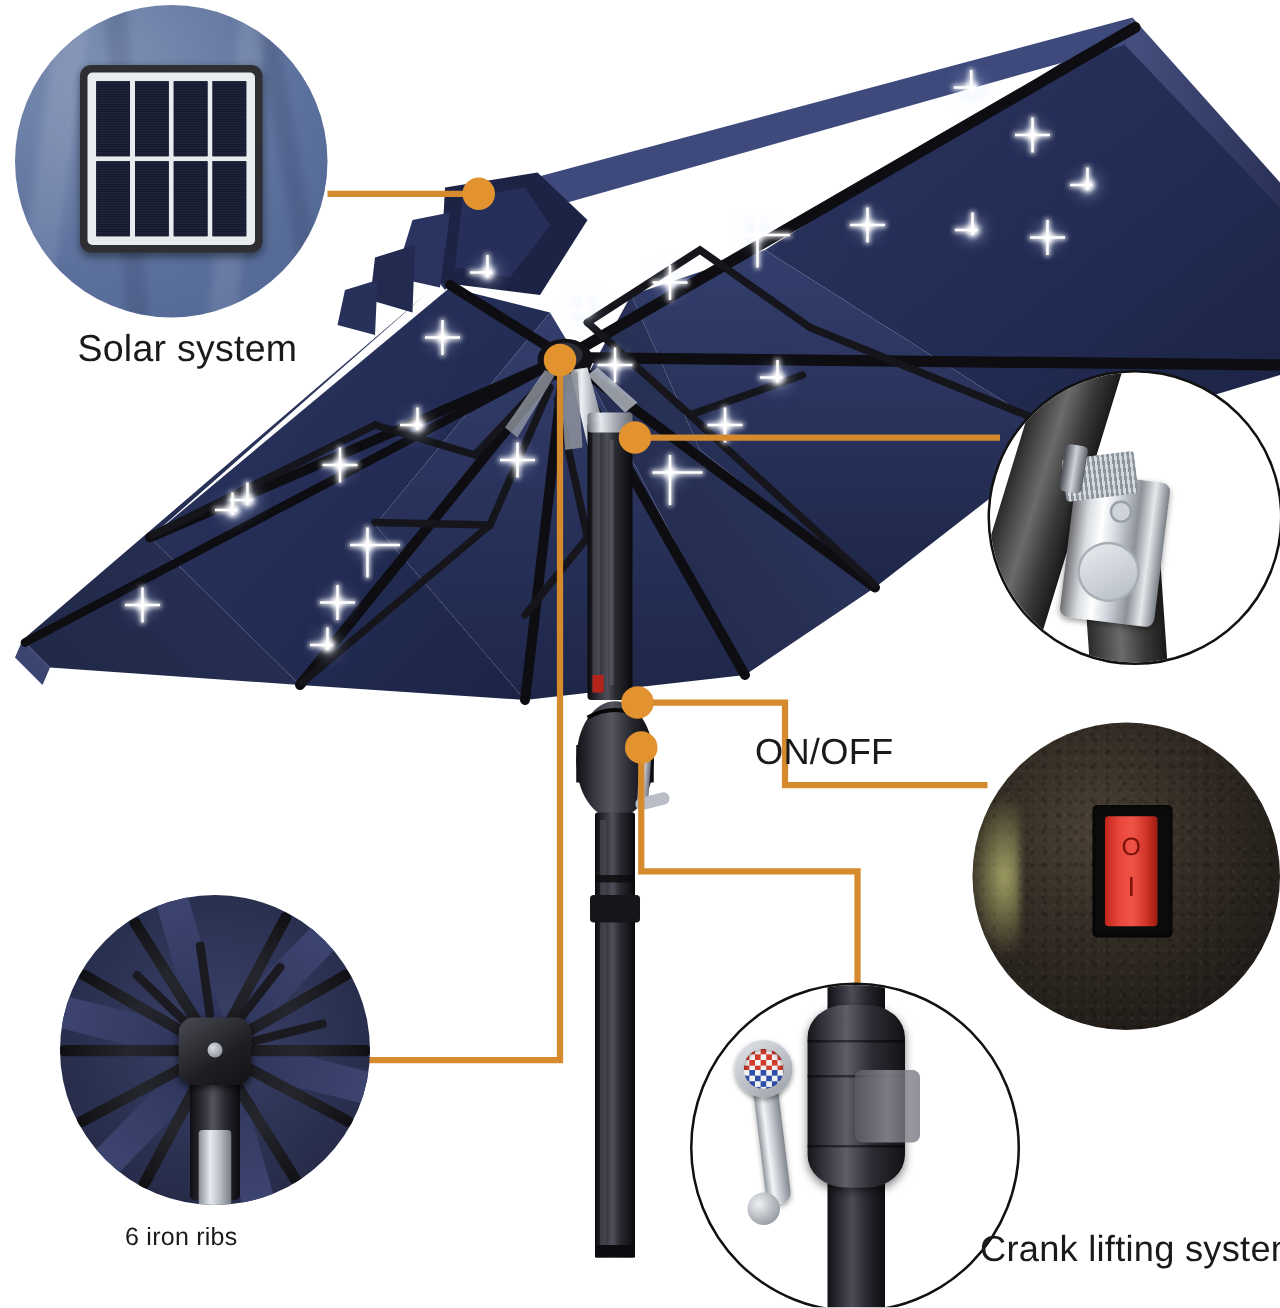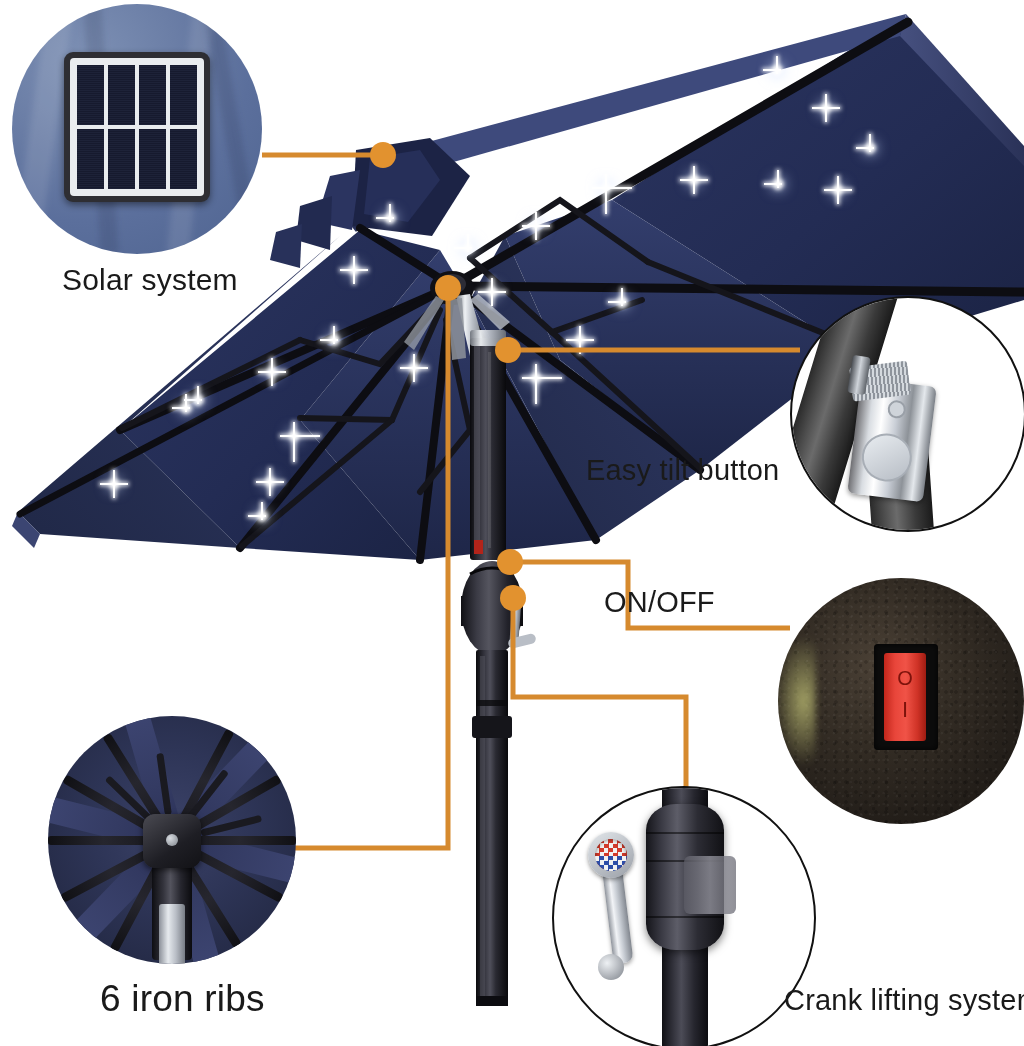--- a/index.html
+++ b/index.html
@@ -489,7 +489,6 @@
     </div>
     <div class="tilt-latch"></div>
   </div>
-  <div class="callout-label" id="label-tilt">Easy tilt button</div>
 
   <div class="circle-shot" id="shot-onoff">
     <div class="leather-tex"></div>

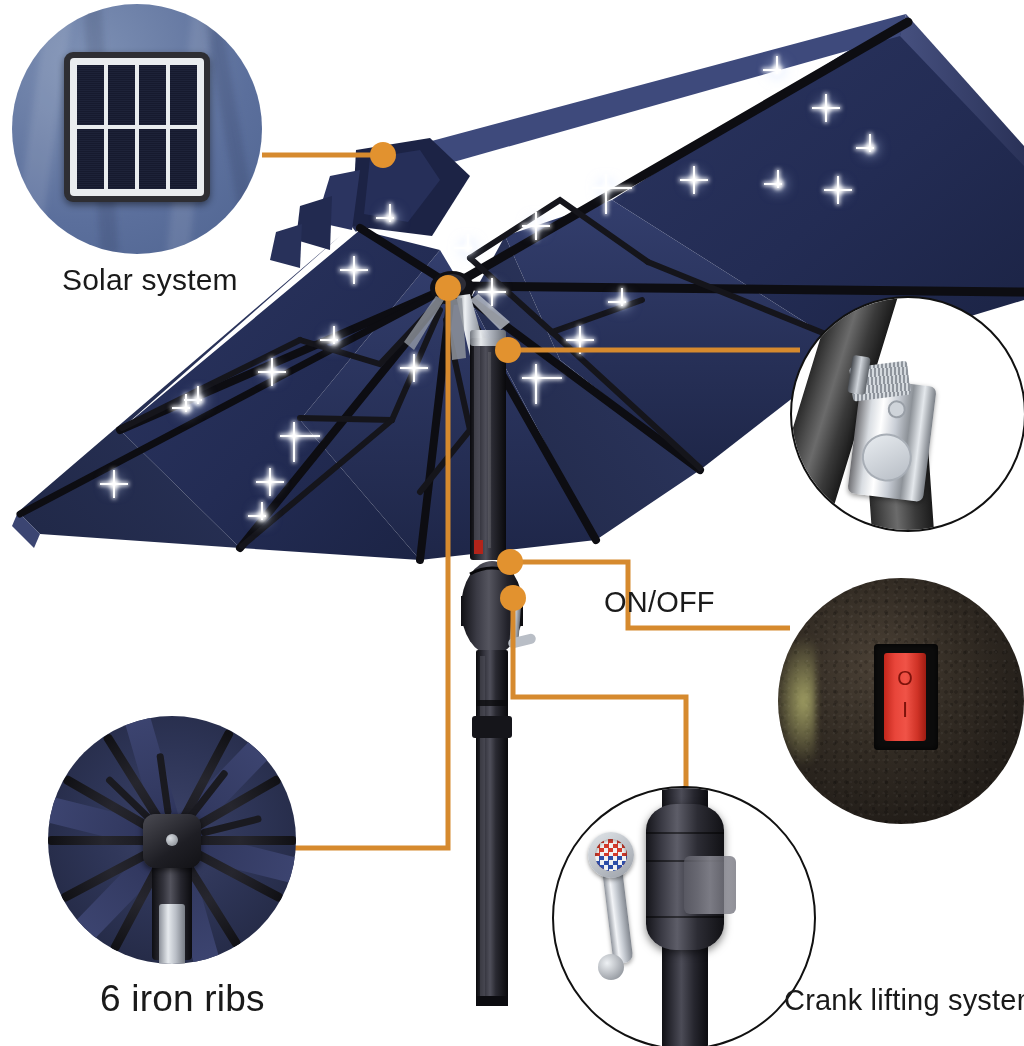--- a/index.html
+++ b/index.html
@@ -30,7 +30,7 @@
   #label-solar{left:62px;  top:265px; font-size:30px;}
   #label-tilt{ left:586px; top:456px; font-size:29px;}
   #label-onoff{left:604px; top:588px; font-size:29px;}
-  #label-ribs{ left:100px; top:980px; font-size:37px;}
+  #label-ribs{ left:100px; top:980px; font-size:20px;}
   #label-crank{left:784px; top:986px; font-size:29px;}
 
   

